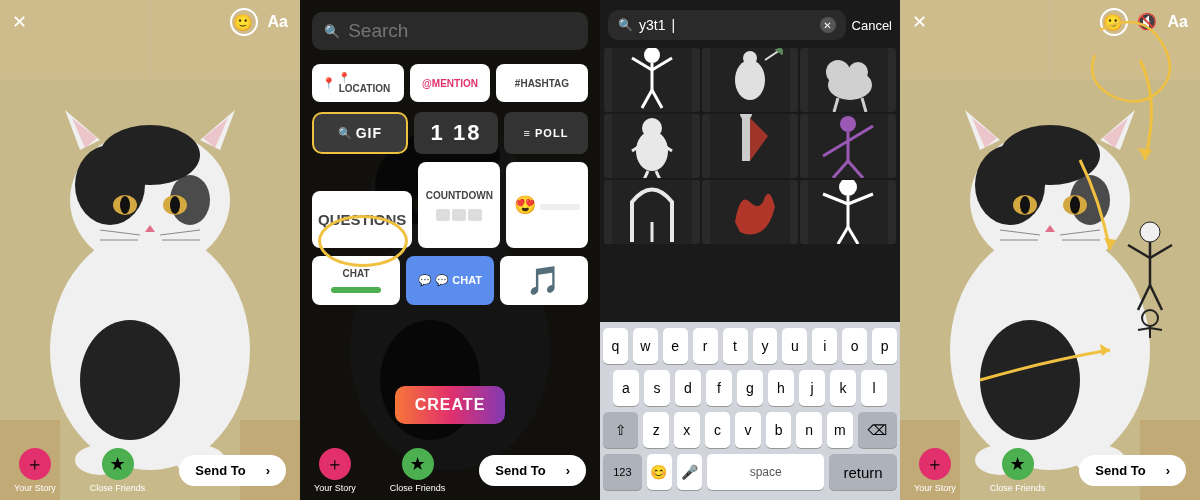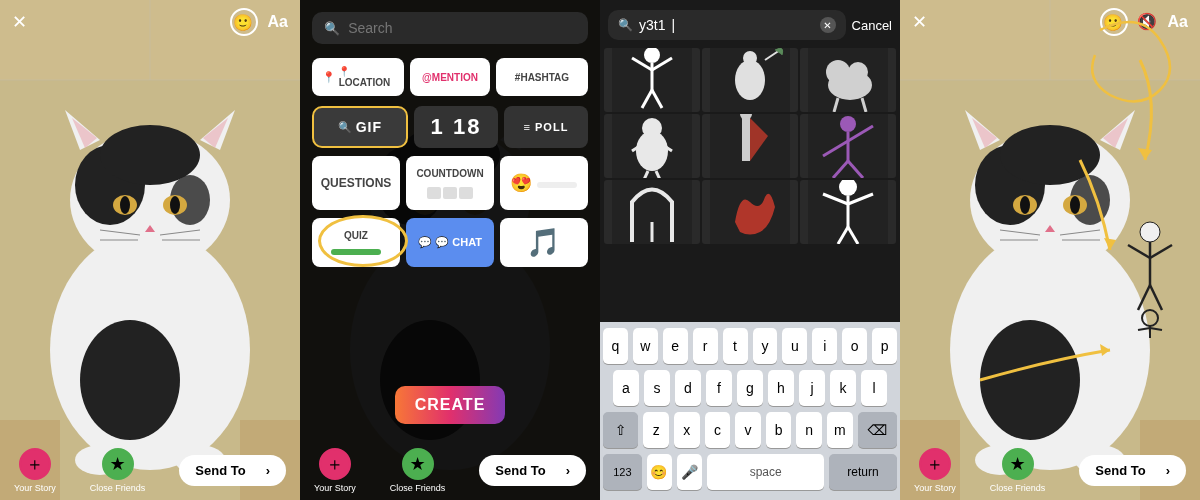--- a/index.html
+++ b/index.html
@@ -394,7 +394,7 @@
 
     <div class="search-bar" style="margin-top:12px;">
       <span class="search-icon">🔍</span>
-      <input type="text" style="color: #d946ef; font-size: 14px;" placeholder="Search">
+      <input type="text" style="color: #d946ef; font-size: 19px;" placeholder="Search">
     </div>
 
     <div class="sticker-row" style="padding: 6px 12px; gap:6px;">

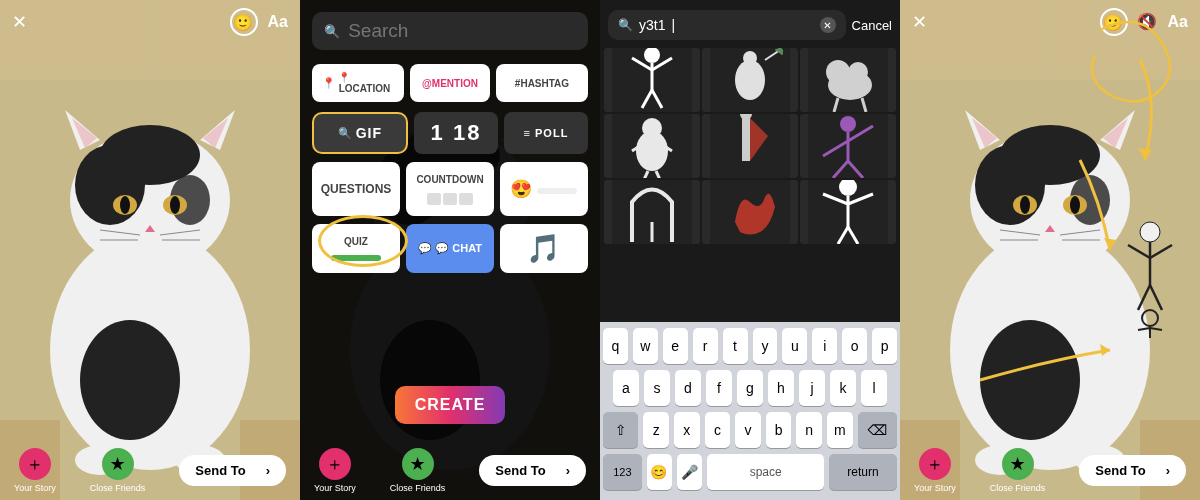--- a/index.html
+++ b/index.html
@@ -427,7 +427,7 @@
     <div class="gif-oval"></div>
 
     <div class="sticker-row" style="padding: 4px 12px; gap:6px;">
-      <div class="sticker-chip chip-questions" style="background:white; color:#444; font-size:12px; font-weight:700; border-radius:8px; padding:20px 6px; flex:1; justify-content:center;">
+      <div class="sticker-chip chip-questions" style="background:white; color:#444; font-size:15px; font-weight:700; border-radius:8px; padding:20px 6px; flex:1; justify-content:center;margin-top:29px;">
         <span>QUESTIONS</span>
       </div>
       <div class="sticker-chip chip-countdown" style="background:white; color:#444; font-size:10px; font-weight:700; border-radius:8px; padding:10px 6px; flex:1; flex-direction:column; justify-content:center; align-items:center;">

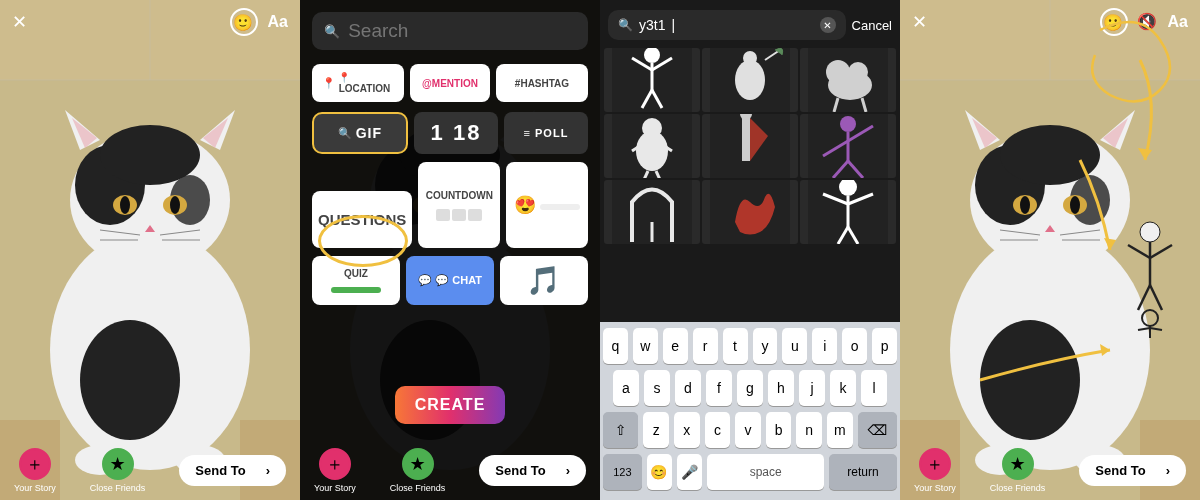--- a/index.html
+++ b/index.html
@@ -446,7 +446,7 @@
 
     <div class="sticker-row" style="padding: 4px 12px; gap:6px;">
       <div class="sticker-chip chip-quiz" style="background:white; color:#444; font-size:10px; font-weight:700; border-radius:8px; padding:8px 6px; flex:1; flex-direction:column; justify-content:center; align-items:center;">
-        <span>QUIZ</span>
+        <span>CHAT</span>
         <div style="width:50px;height:6px;background:#4caf50;border-radius:3px;margin-top:4px;"></div>
       </div>
       <div class="sticker-chip chip-chat" style="background:#5b8def; color:white; font-size:11px; font-weight:700; border-radius:8px; padding:10px 6px; flex:1; justify-content:center; gap:4px;">

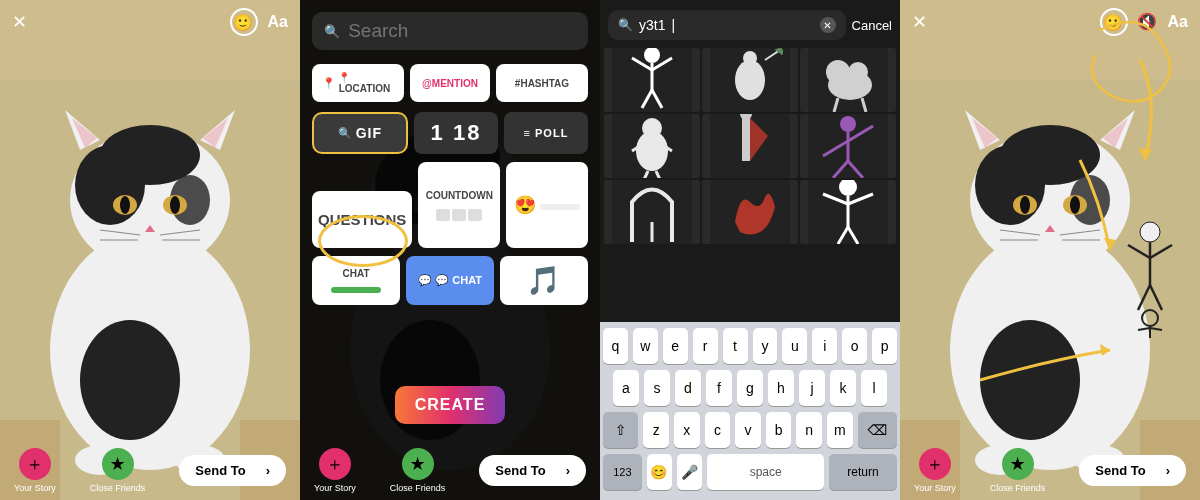--- a/index.html
+++ b/index.html
@@ -640,7 +640,7 @@
         <div class="key" style="font-size:14px;">😊</div>
         <div class="key" style="font-size:14px;">🎤</div>
         <div class="key key-space" style="font-size:12px;color:#555;width:120px;">space</div>
-        <div class="key key-return" style="font-size:12px;width:70px;background:#aeb3bb;">return</div>
+        <div class="key key-return" style="font-size:15px;width:70px;background:#aeb3bb;">return</div>
       </div>
     </div>
   </div>

